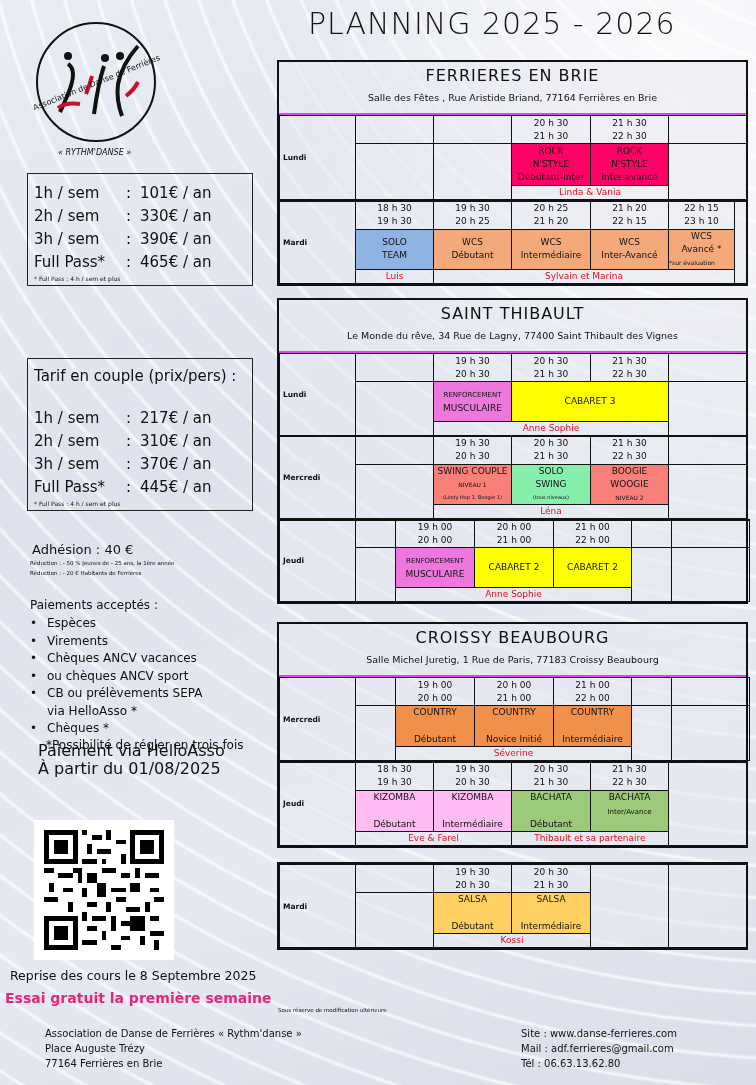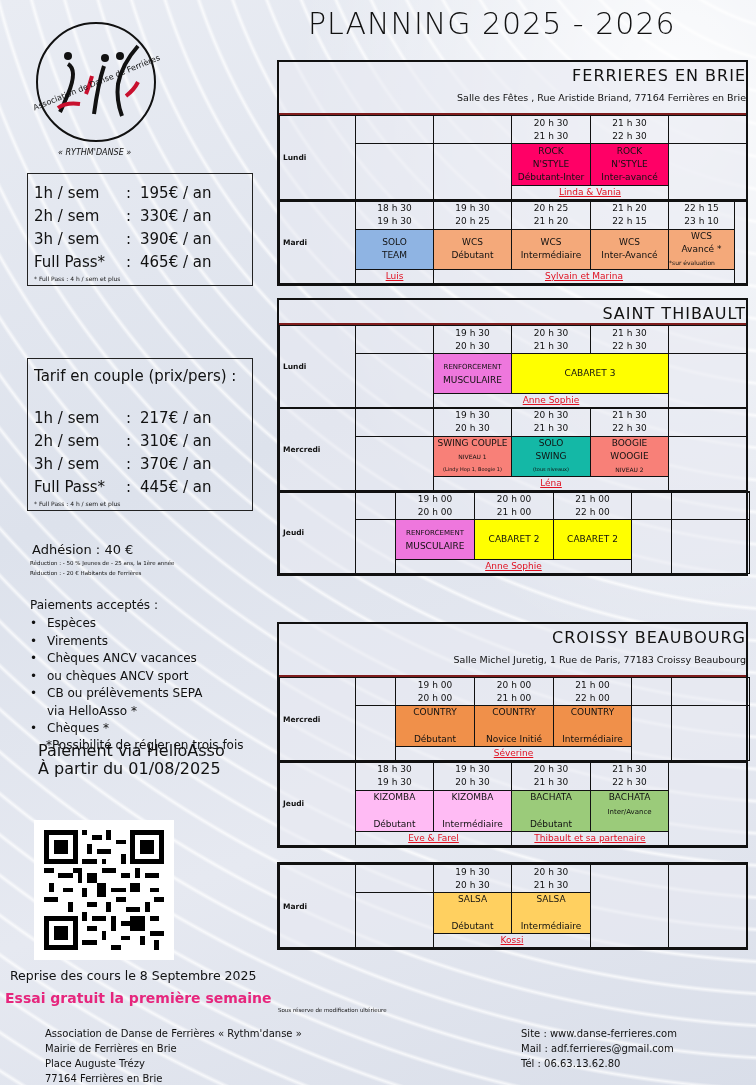--- a/index.html
+++ b/index.html
@@ -44,7 +44,7 @@
 
   
   .venue { left: 277px; width: 471px; border: 2px solid #111; background: rgba(231,234,242,0.6); }
-  .venue-head { border-bottom: 2px solid #7f1d1d; text-align: right; }
+  .venue-head { border-bottom: 2px solid #d946ef; text-align: center; }
   .venue-name { font-size: 16px; letter-spacing: 1px; padding-top: 4px; }
   .venue-addr { font-size: 9.5px; padding: 7px 0 10px 0; }
   .venue-addr .red { color: #e01020; font-size: 11px; margin-right: 12px; }

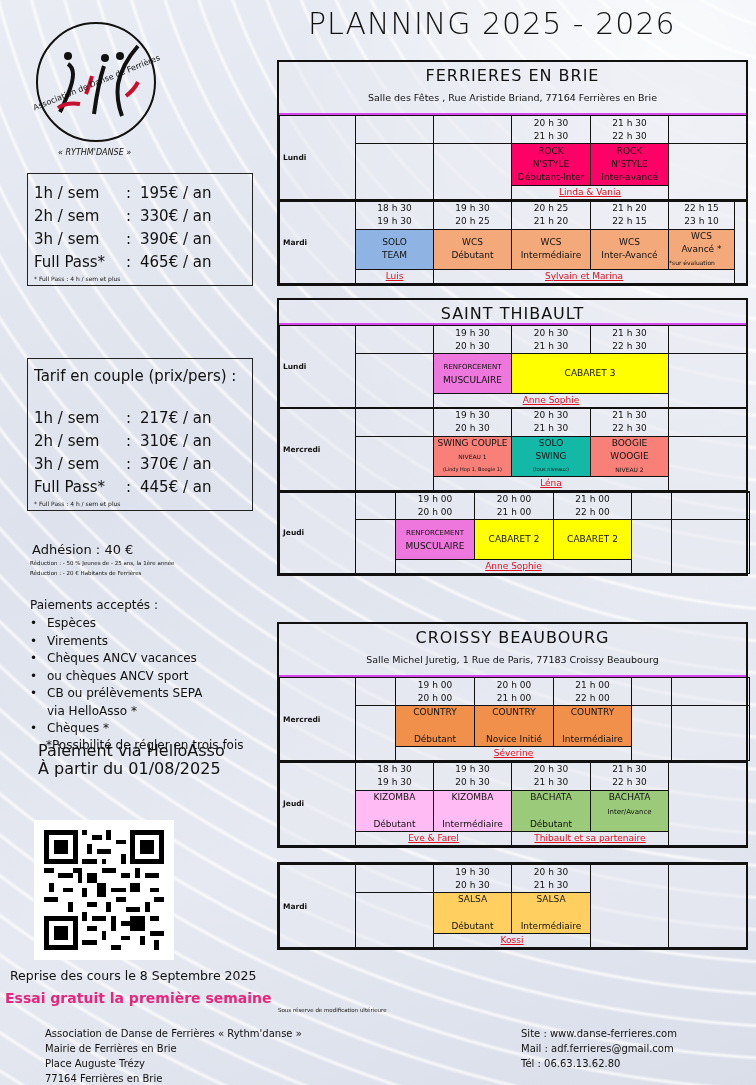--- a/index.html
+++ b/index.html
@@ -86,7 +86,7 @@
   <div class="price-row">
       <span class="k">1h / sem</span>
       <span class="s">:</span>
-      <span>195€ / an</span>
+      <span>101€ / an</span>
     </div>
   <div class="price-row">
       <span class="k">2h / sem</span>

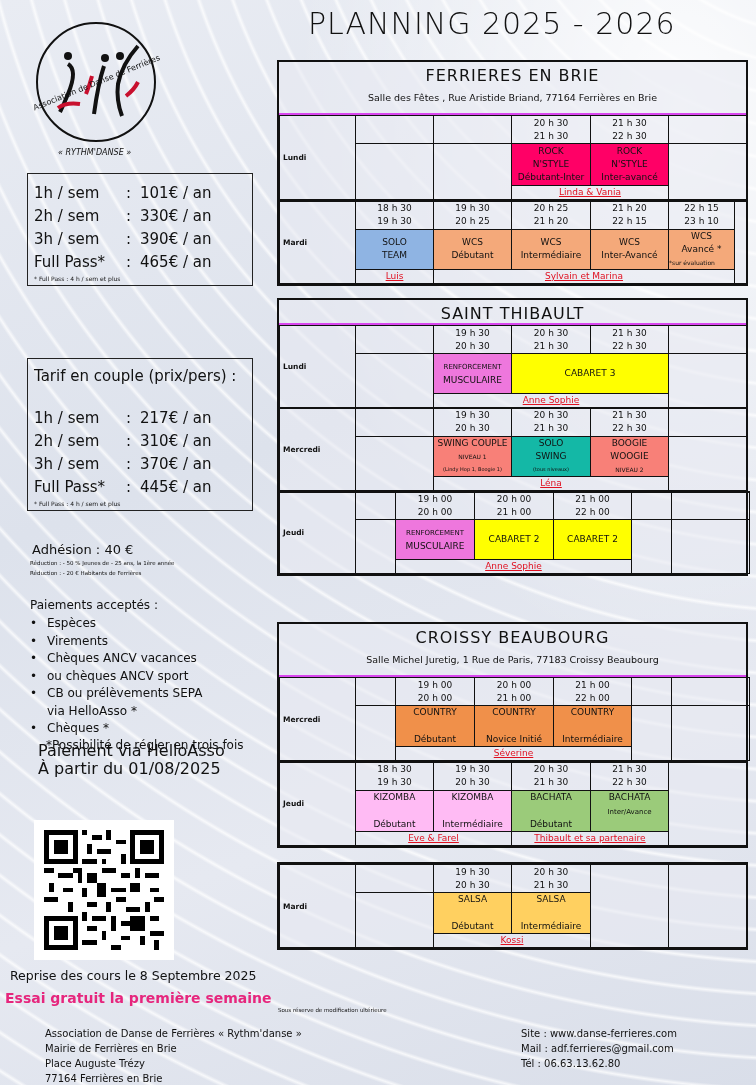--- a/index.html
+++ b/index.html
@@ -55,7 +55,7 @@
   .time { font-size: 9px; }
   .course { font-size: 8.5px; line-height: 12px; }
   .course .small { font-size: 6px; }
-  .teacher { color: #e01020; font-size: 8px; text-decoration: underline; }
+  .teacher { color: #e01020; font-size: 8px; }
   .disclaimer { left: 278px; top: 1007px; font-size: 5.5px; }
 
   .footer-l { left: 45px; top: 1026px; font-size: 10px; line-height: 15px; }

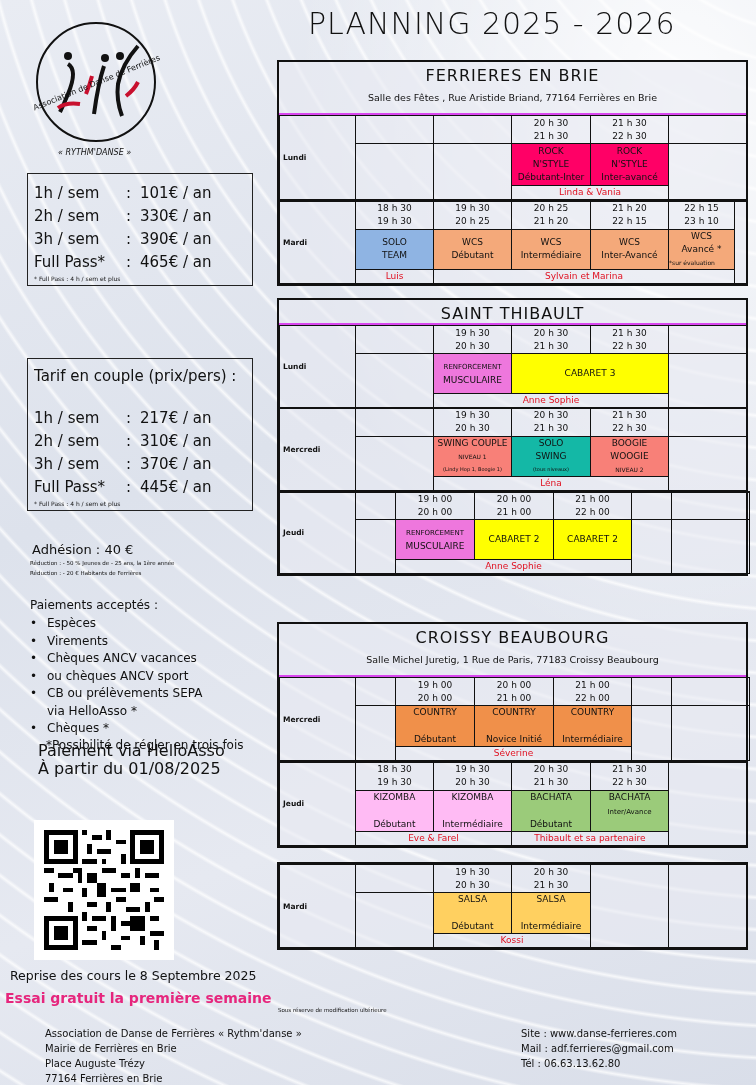--- a/index.html
+++ b/index.html
@@ -340,6 +340,7 @@
 <div class="abs venue" style="top:298px;">
   <div class="venue-head">
     <div class="venue-name">SAINT THIBAULT</div>
+    <div class="venue-addr">Le Monde du rêve, 34 Rue de Lagny, 77400 Saint Thibault des Vignes</div>
   </div>
   <table class="sched">
     <colgroup>

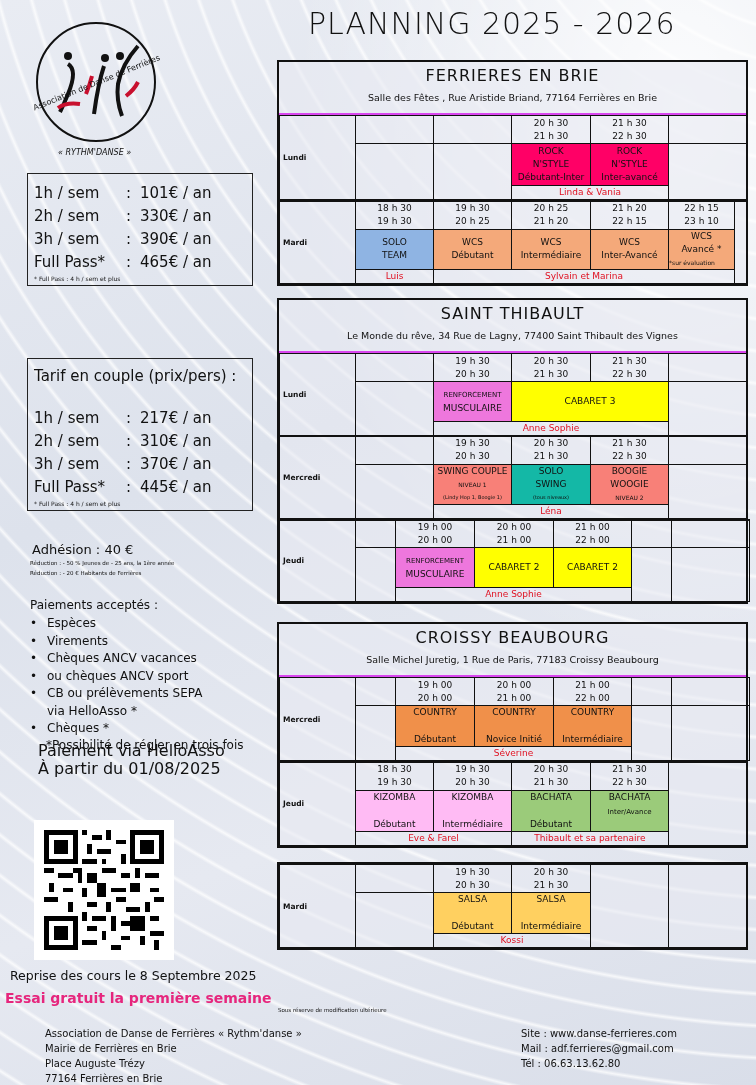--- a/index.html
+++ b/index.html
@@ -395,7 +395,7 @@
             <div style="font-size:6px">NIVEAU 1</div>
             <div style="font-size:5px">(Lindy Hop 1, Boogie 1)</div>
           </td>
-      <td class="course" style="background:#14b8a6">
+      <td class="course" style="background:#86efac">
             <div style="width:36px;margin:0 auto">SOLO SWING</div>
             <div style="font-size:5px">(tous niveaux)</div>
           </td>

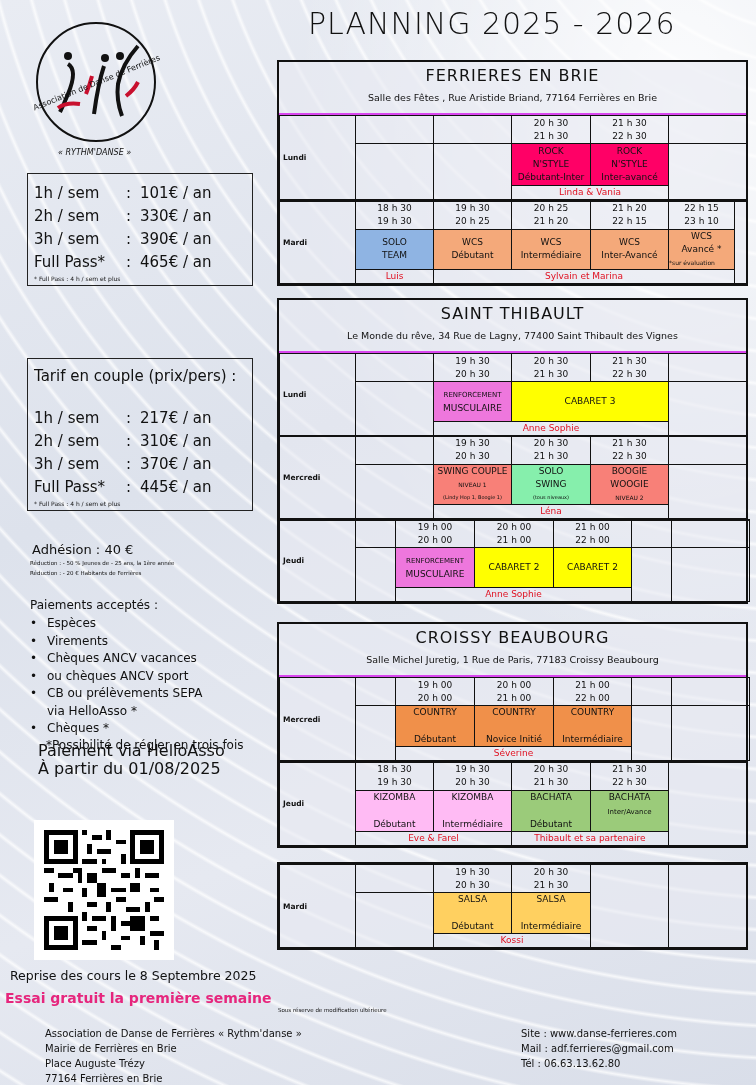--- a/index.html
+++ b/index.html
@@ -596,7 +596,6 @@
 
 <div class="abs footer-l">
   <div>Association de Danse de Ferrières « Rythm'danse »</div>
-  <div>Mairie de Ferrières en Brie</div>
   <div>Place Auguste Trézy</div>
   <div>77164 Ferrières en Brie</div>
 </div>

